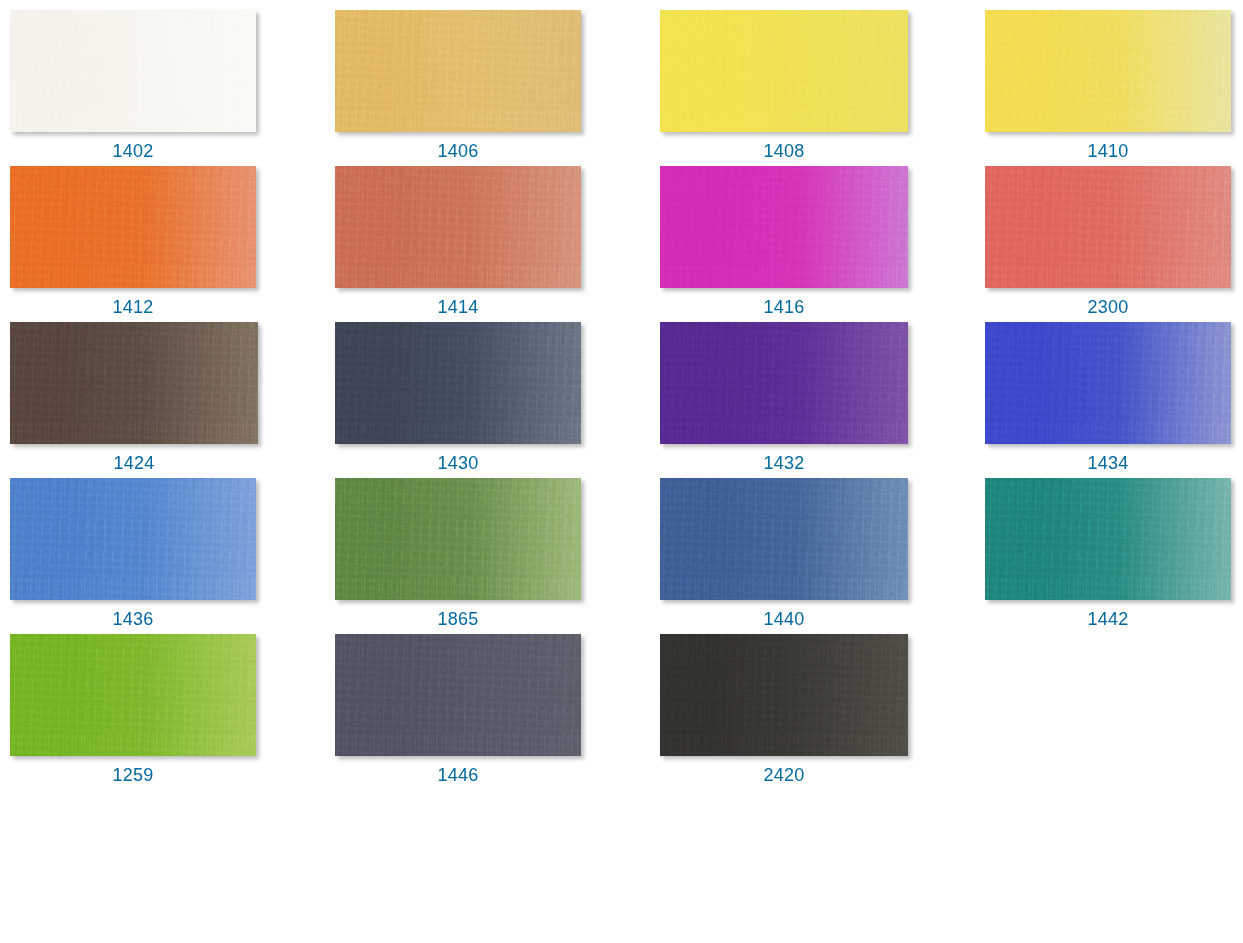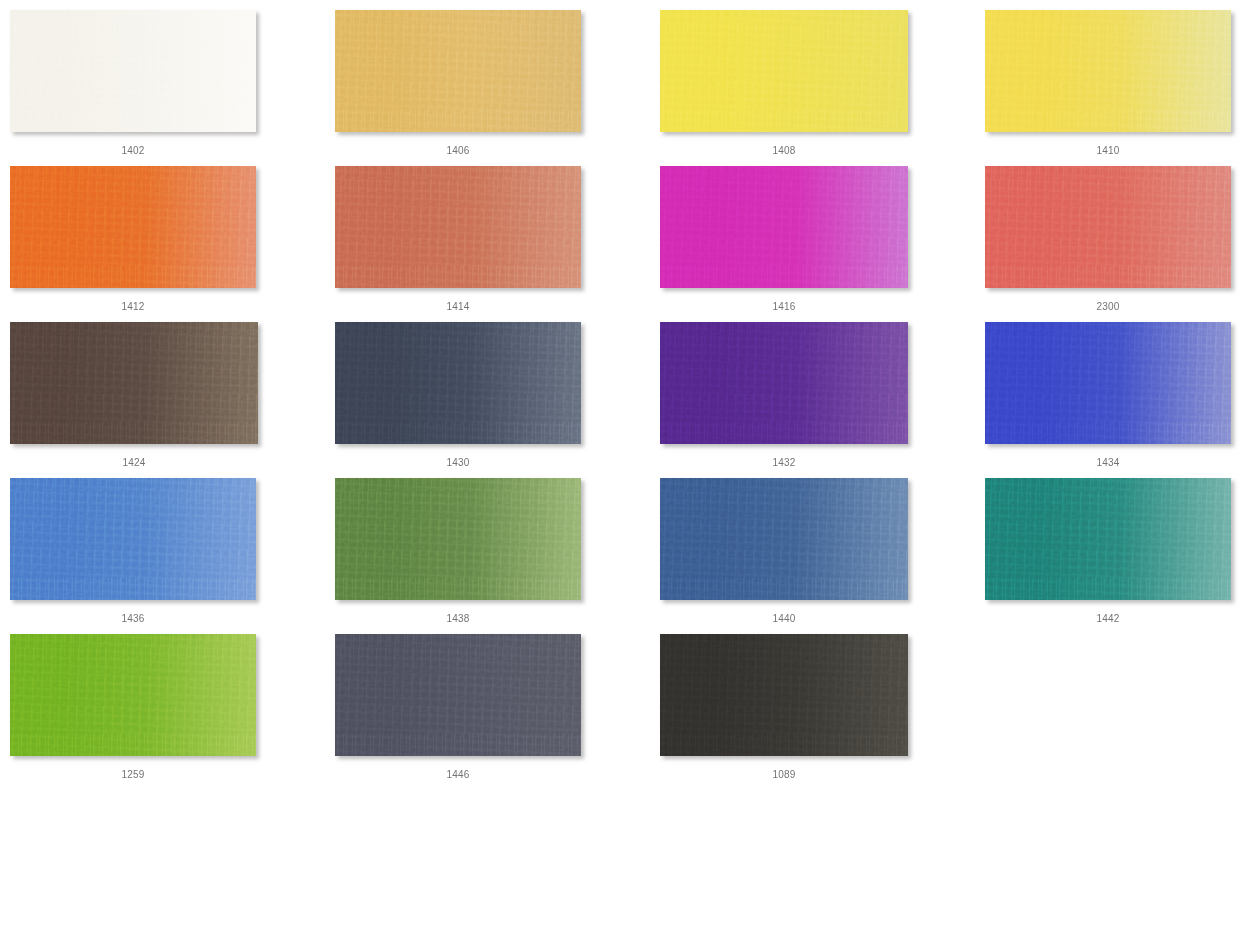--- a/index.html
+++ b/index.html
@@ -73,8 +73,8 @@
     top: 132px;
     width: 246px;
     text-align: center;
-    font-size: 10px;
-    color: #737373;
+    font-size: 18px;
+    color: #0369a1;
     letter-spacing: 0.2px;
     line-height: 18px;
   }

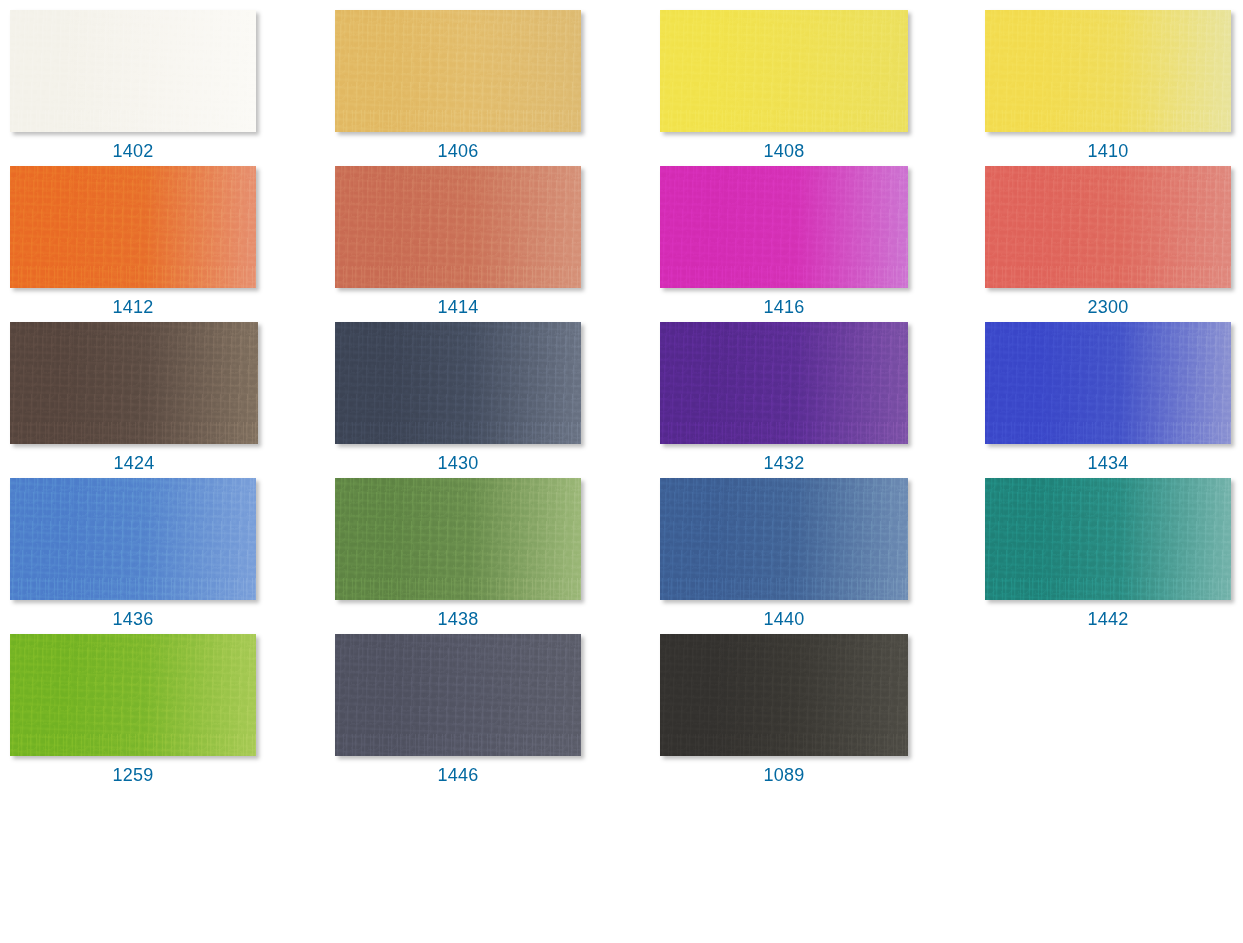--- a/index.html
+++ b/index.html
@@ -141,7 +141,7 @@
     </div>
     <div class="swatch-cell col-3">
       <div class="swatch-chip" style="background: linear-gradient(90deg, rgb(95, 133, 68) 0%, rgb(95, 133, 68) 22%, rgb(104, 140, 76) 55%, rgb(156, 184, 120) 100%);"></div>
-      <div class="swatch-label">1438</div>
+      <div class="swatch-label">1865</div>
     </div>
     <div class="swatch-cell col-4">
       <div class="swatch-chip" style="background: linear-gradient(90deg, rgb(60, 94, 147) 0%, rgb(60, 94, 147) 22%, rgb(66, 100, 150) 55%, rgb(110, 140, 180) 100%);"></div>

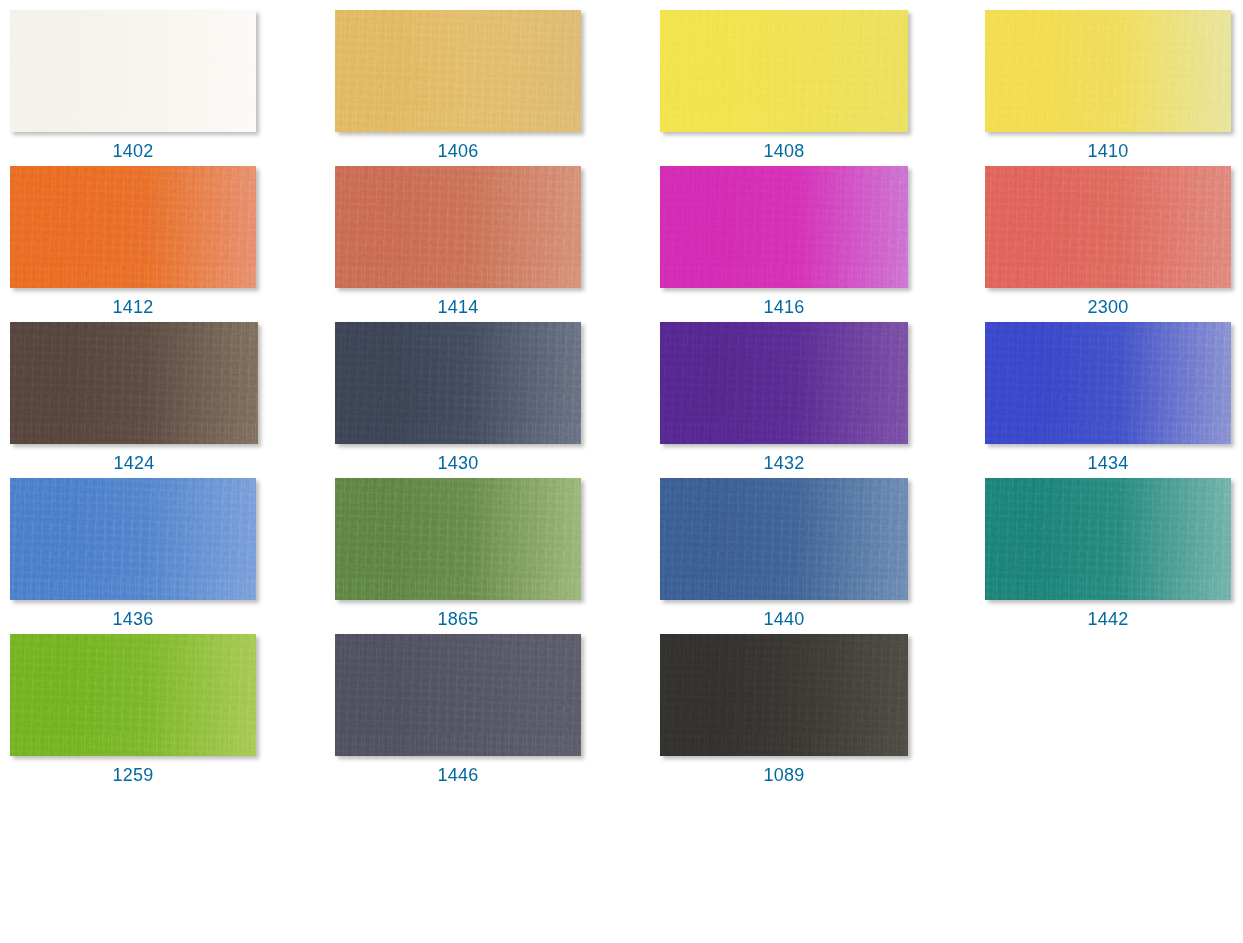--- a/index.html
+++ b/index.html
@@ -161,7 +161,7 @@
     </div>
     <div class="swatch-cell col-4">
       <div class="swatch-chip" style="background: linear-gradient(90deg, rgb(51, 49, 46) 0%, rgb(51, 49, 46) 22%, rgb(58, 56, 51) 55%, rgb(78, 76, 69) 100%);"></div>
-      <div class="swatch-label">1089</div>
+      <div class="swatch-label">2420</div>
     </div>
   </div>
 

